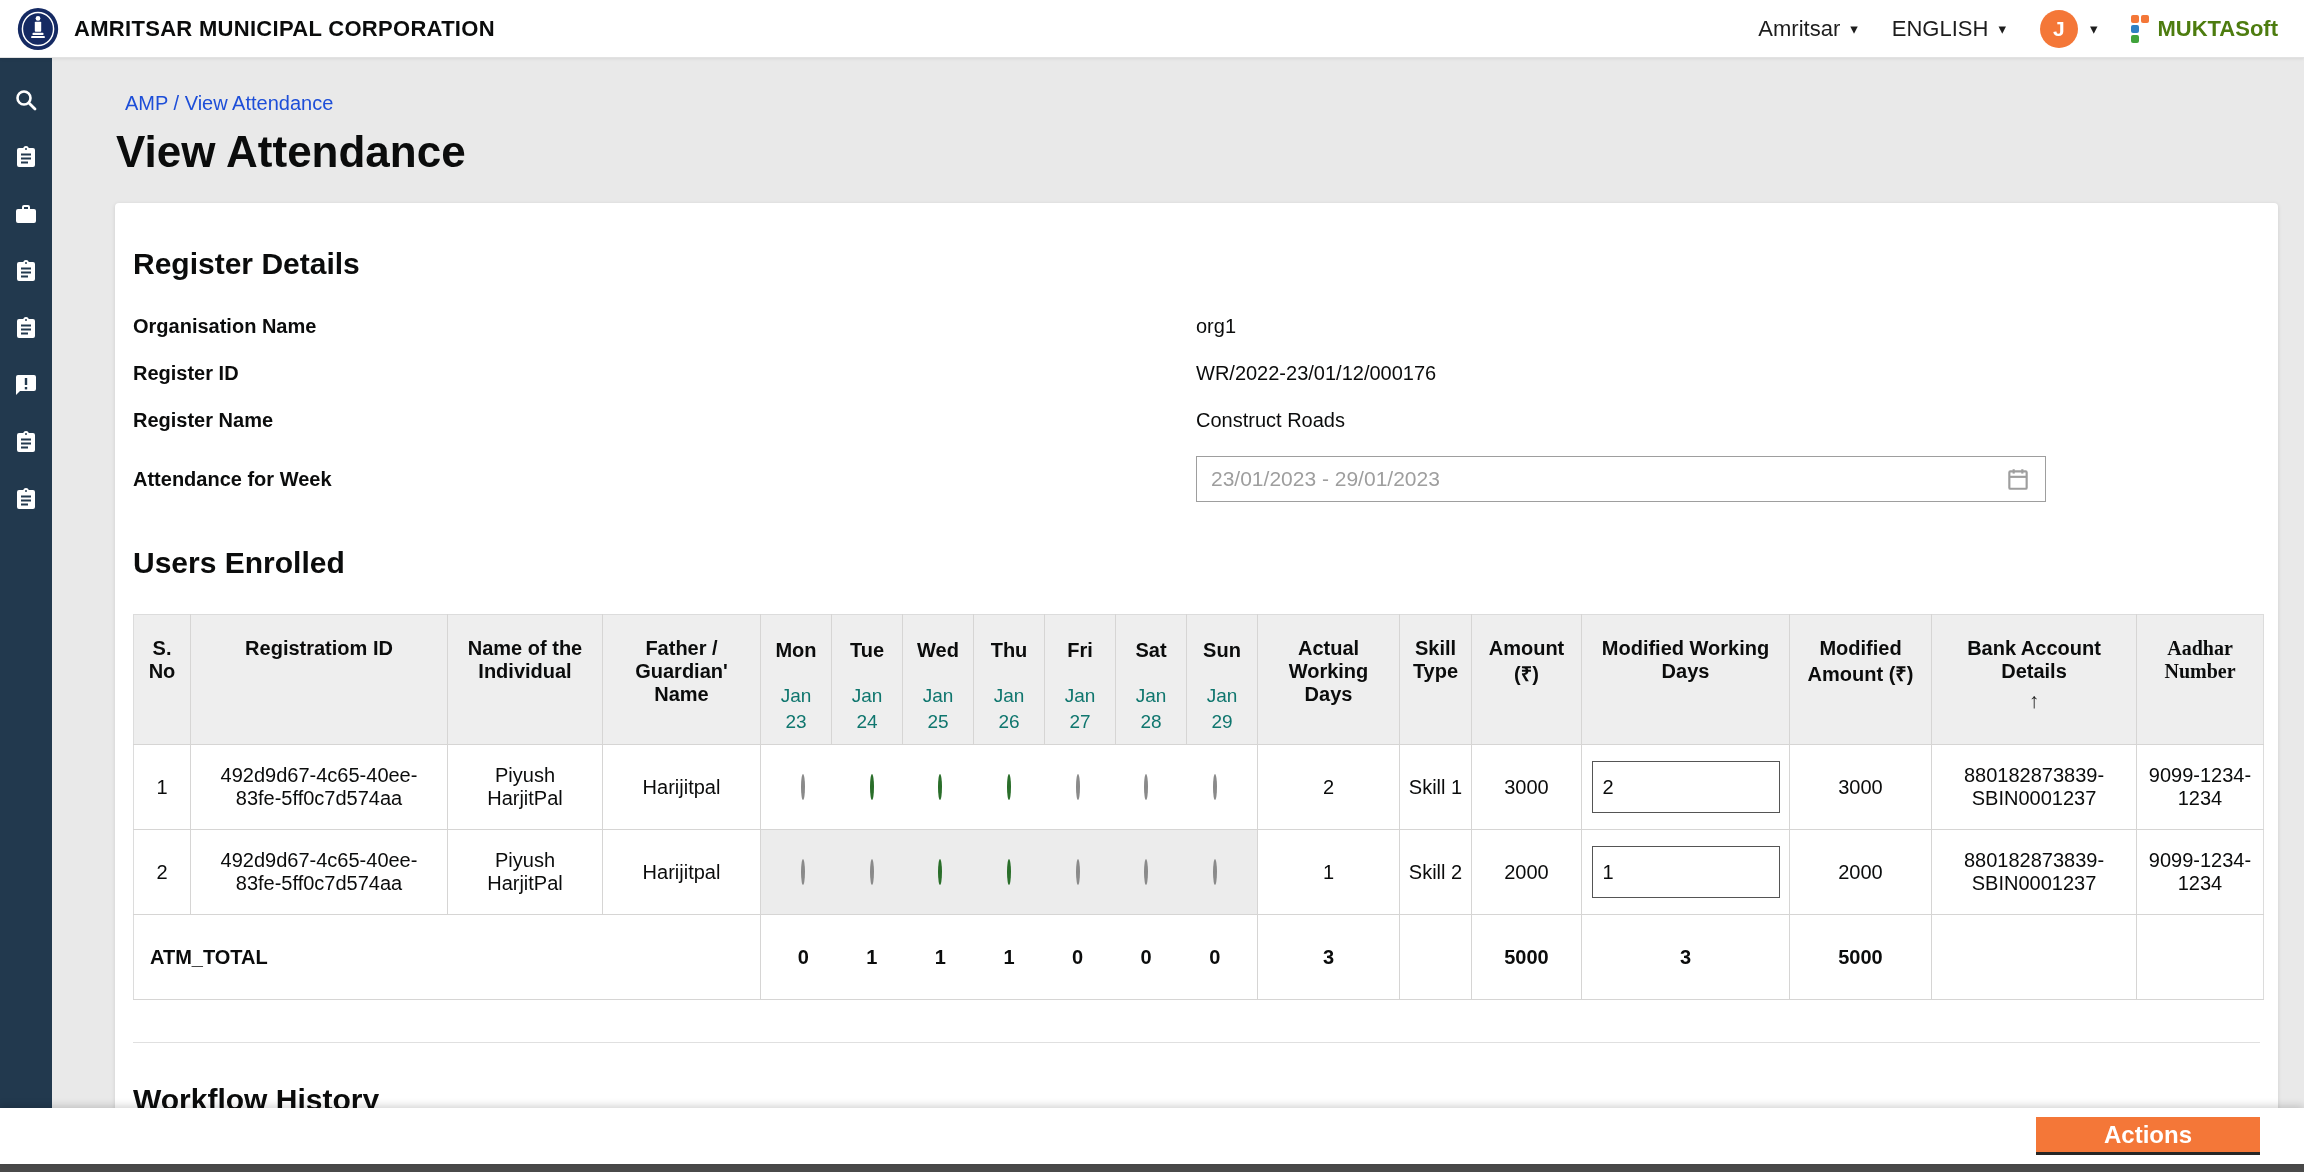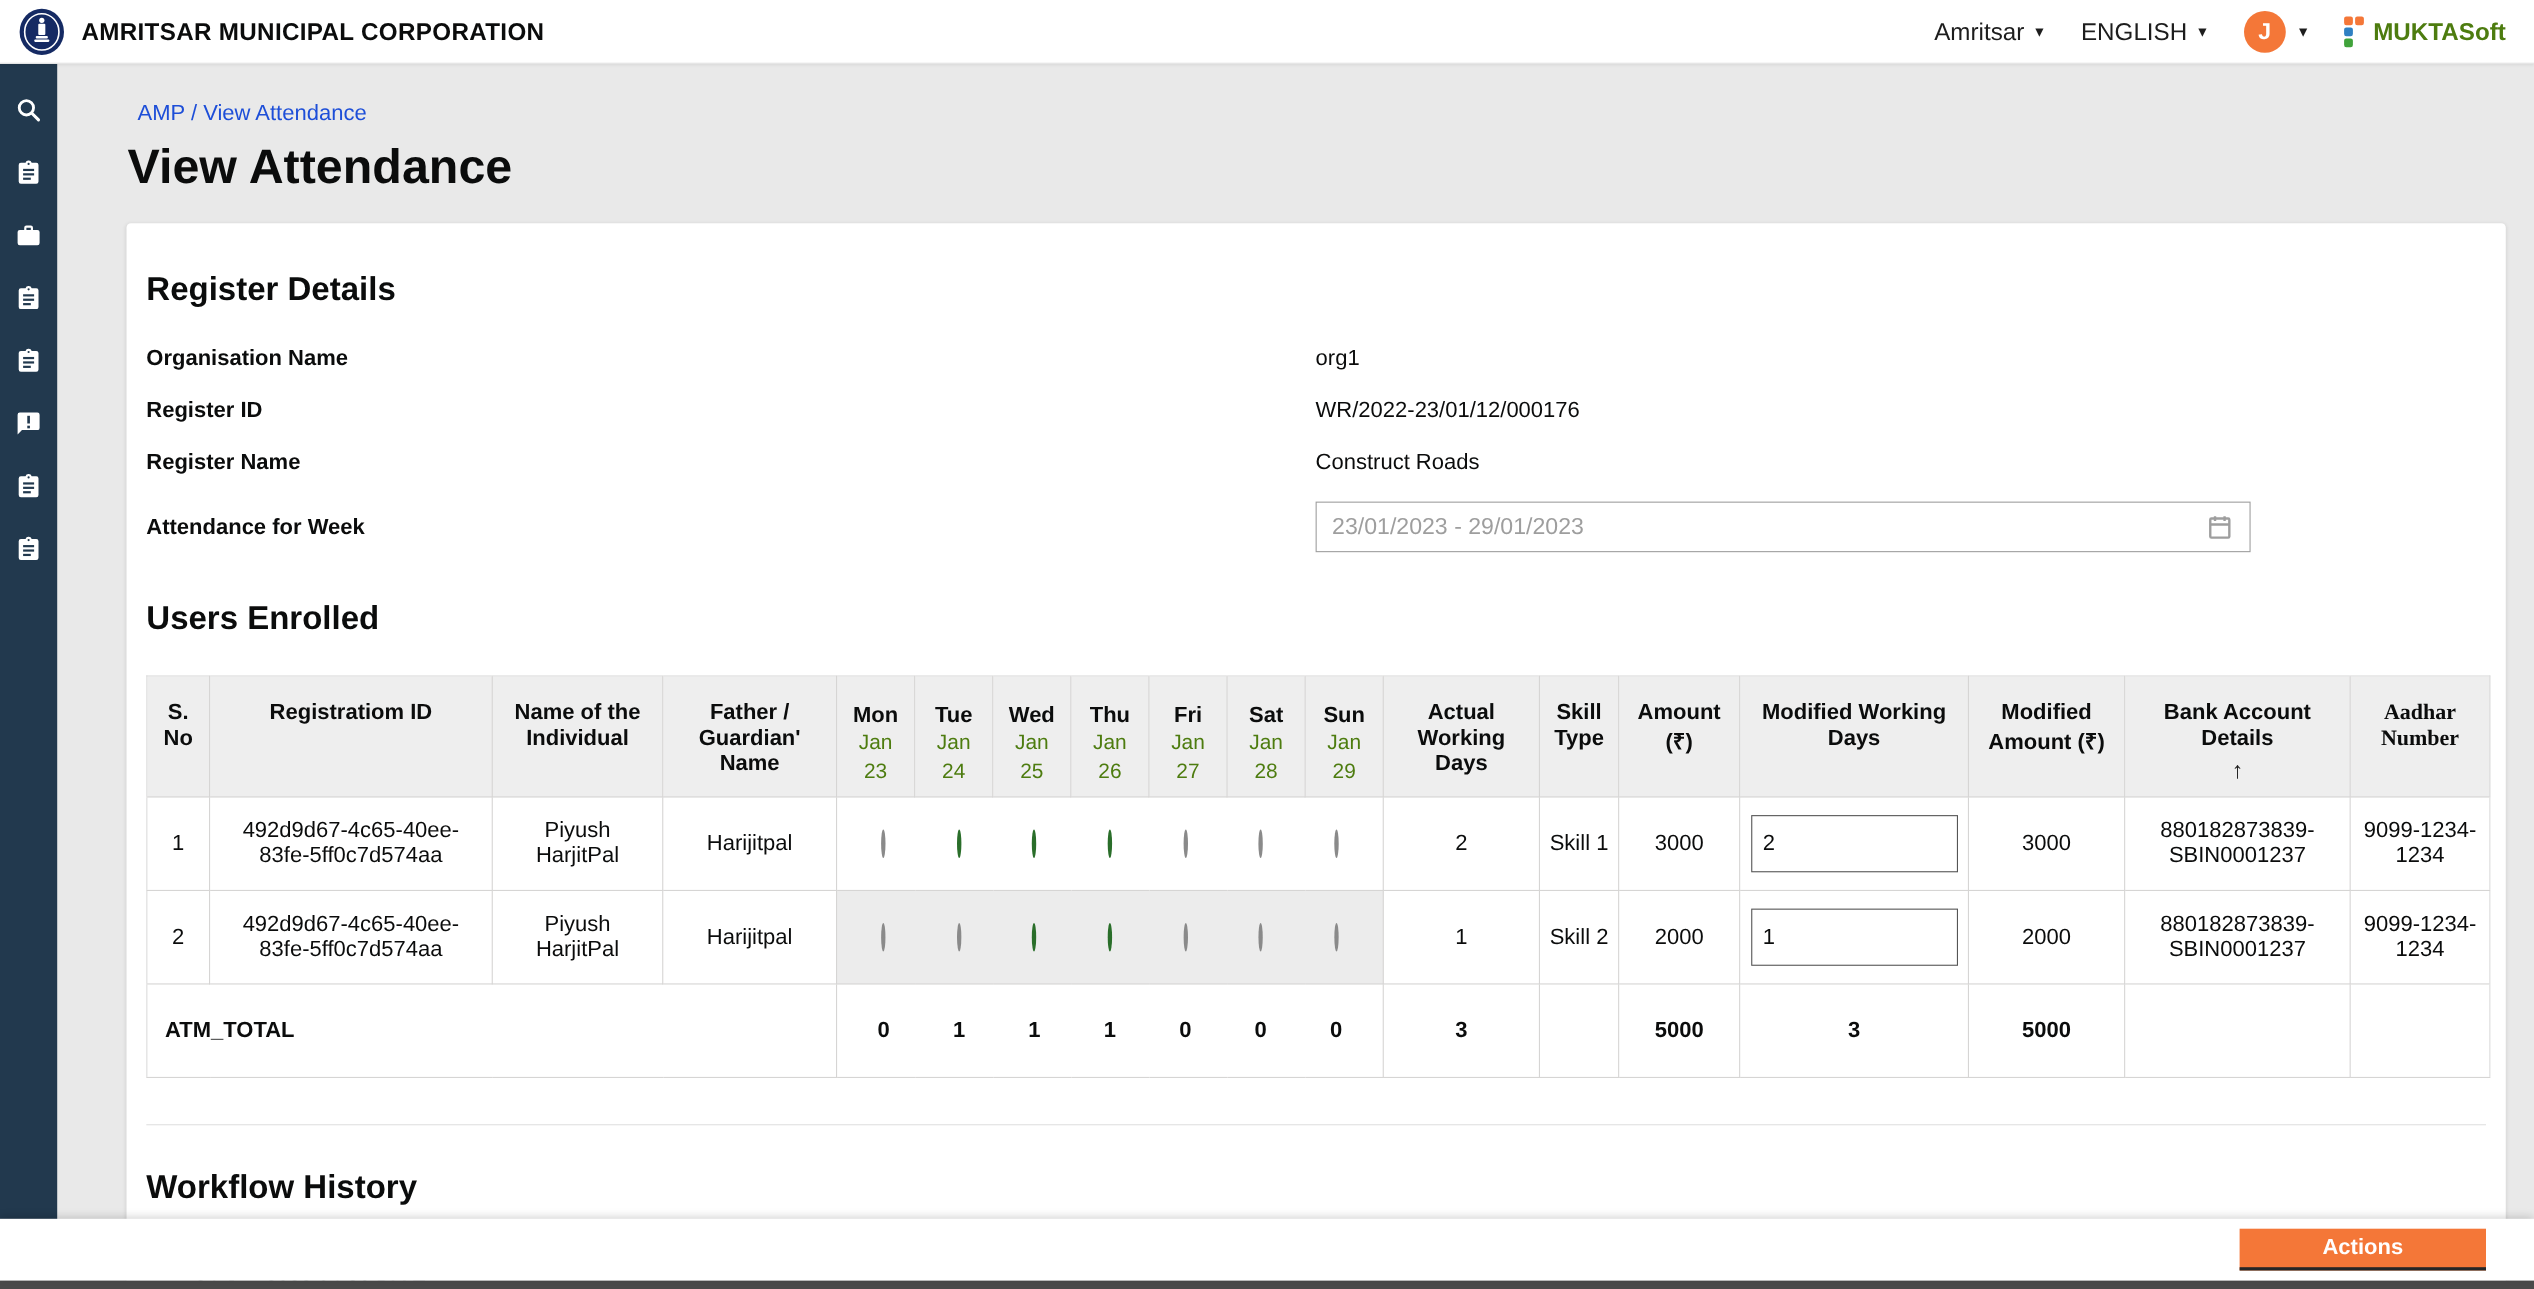--- a/index.html
+++ b/index.html
@@ -68,7 +68,7 @@
   }
   table.users thead th:last-child { border-right:none;font-family:Liberation Serif, serif; }
   .day-name { font-weight:700; display:block; line-height:1.3; }
-  .day-date { color:#4d7c0f; font-weight:400; font-size:19px; display:block; line-height:1.35; }
+  .day-date { color:#0f766e; font-weight:400; font-size:19px; display:block; line-height:1.35;margin-top:20px; }
   .sort-arrow { display:block; font-weight:400; font-size:21px; margin-top:6px; color:#1d1d1d; }
   table.users tbody td {
     border-right:1px solid #d6d5d4; border-bottom:1px solid #d6d5d4;

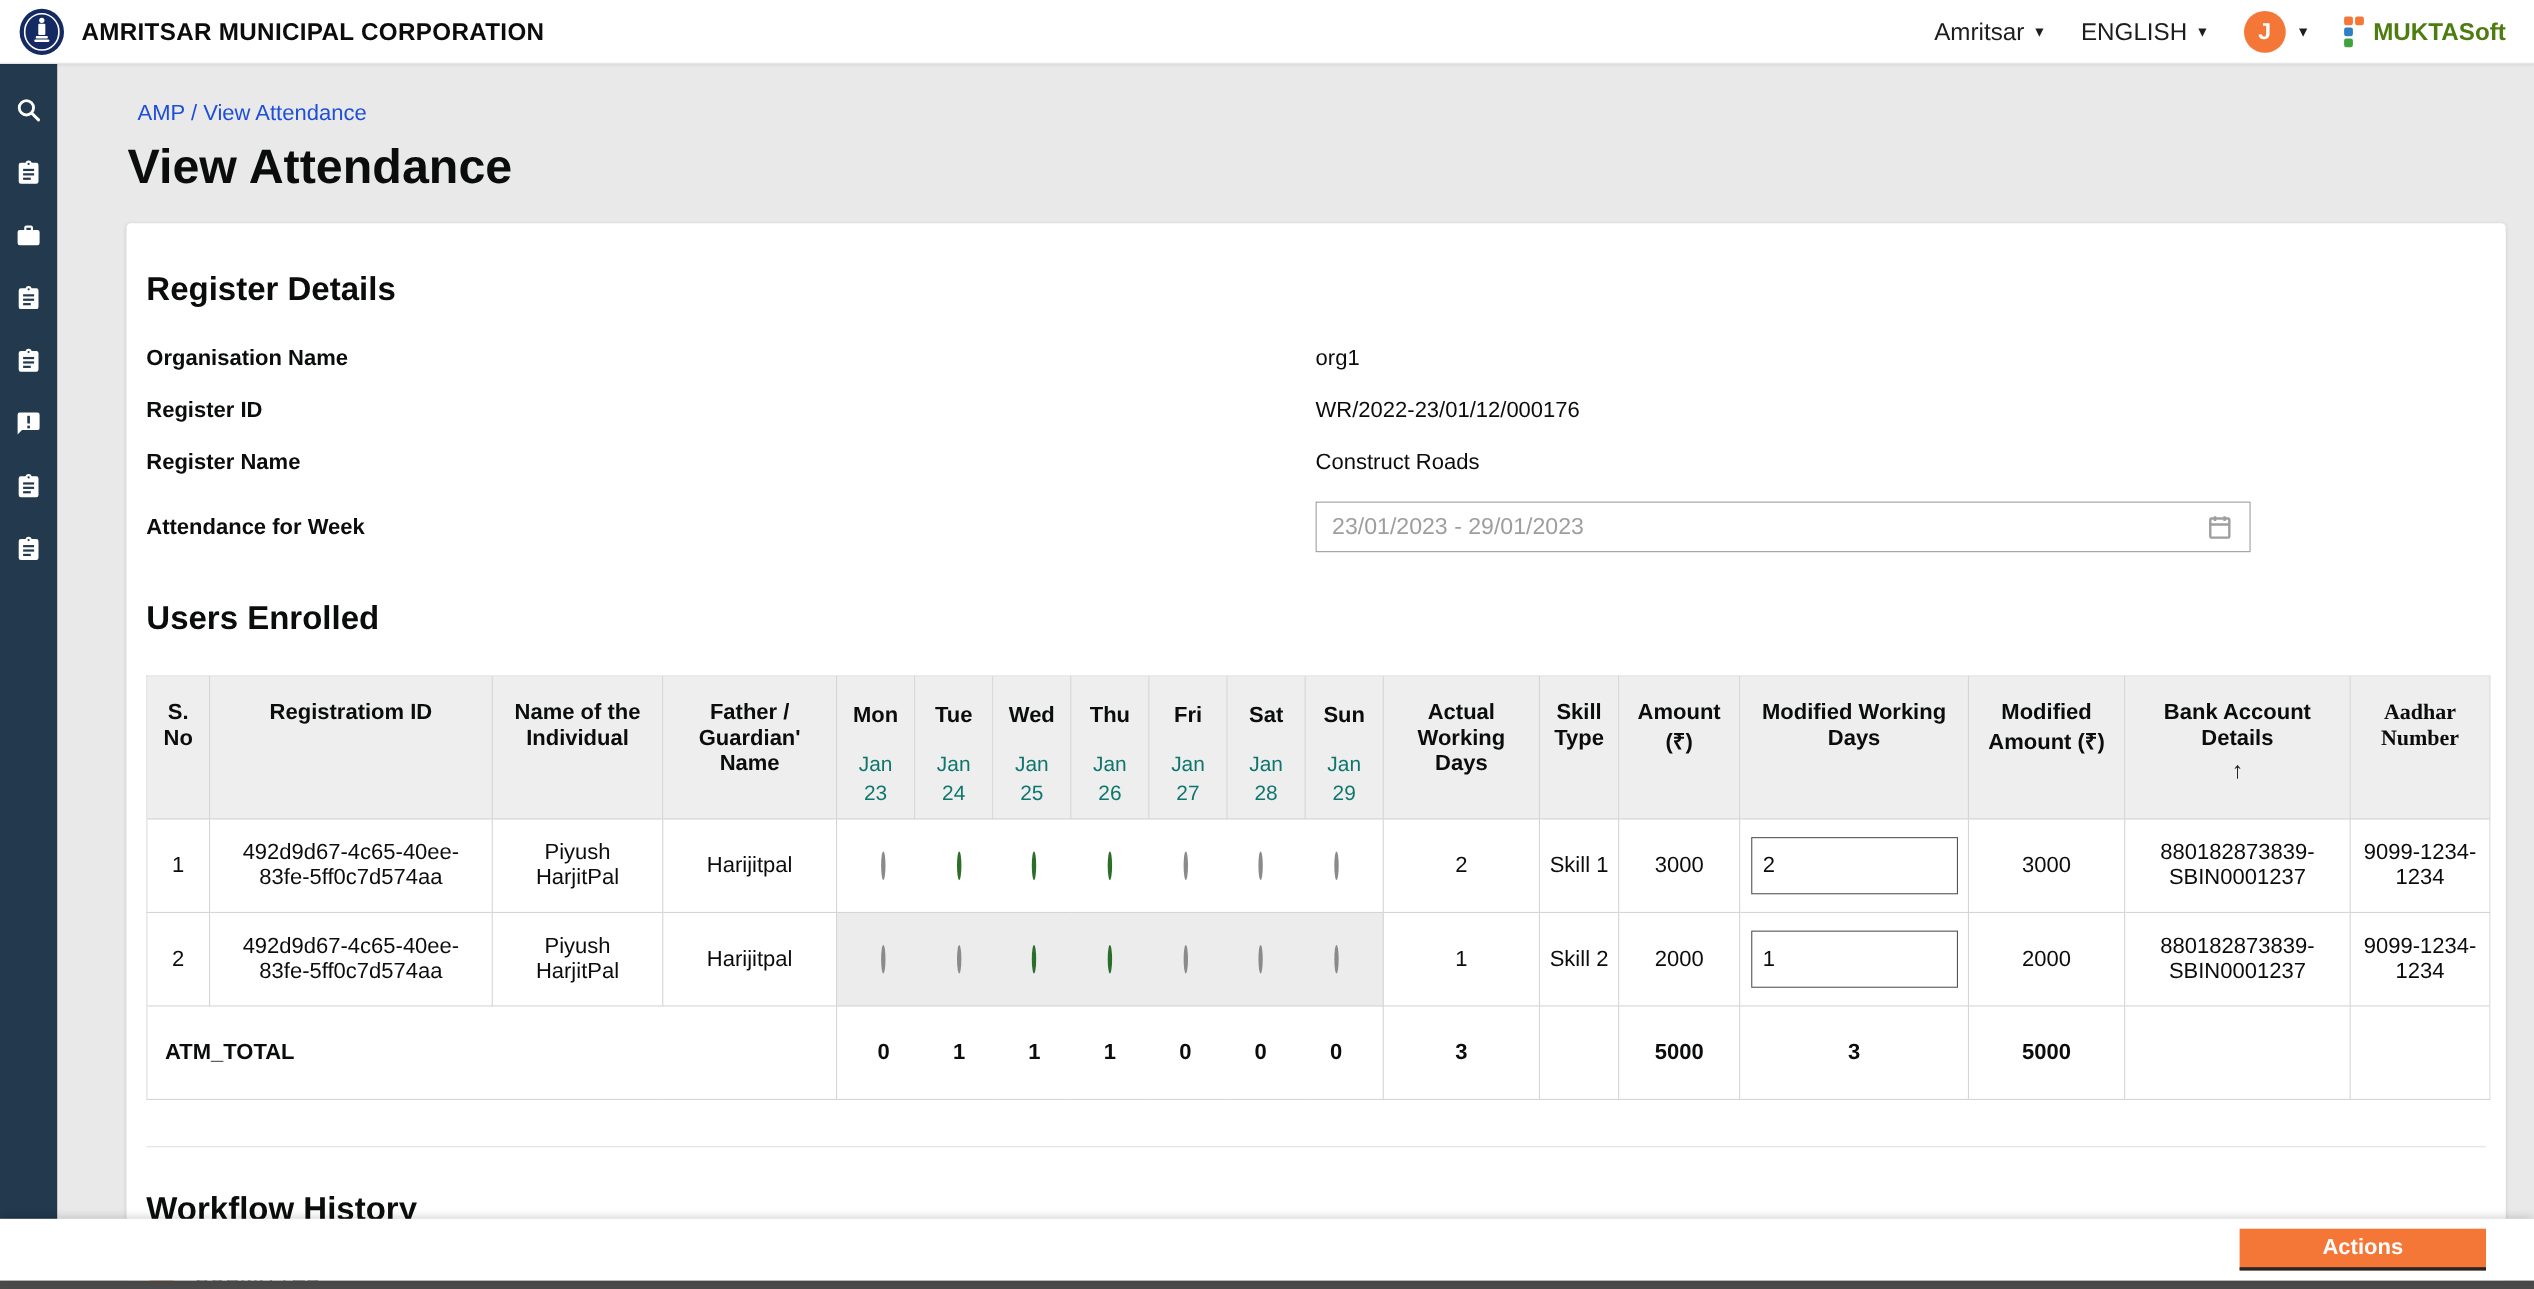--- a/index.html
+++ b/index.html
@@ -108,7 +108,7 @@
   }
   .actions-btn {
     width:224px; height:38px; background:#f47738; color:#fff; border:none;
-    border-bottom:3px solid #262626; font-size:20px; font-weight:700;
+    border-bottom:3px solid #262626; font-size:24px; font-weight:700;
     font-family:"Liberation Sans", sans-serif; cursor:pointer;
   }
   .bottom-strip { position:absolute; left:0; right:0; bottom:0; height:8px; background:#4a4a4a; z-index:29; }

